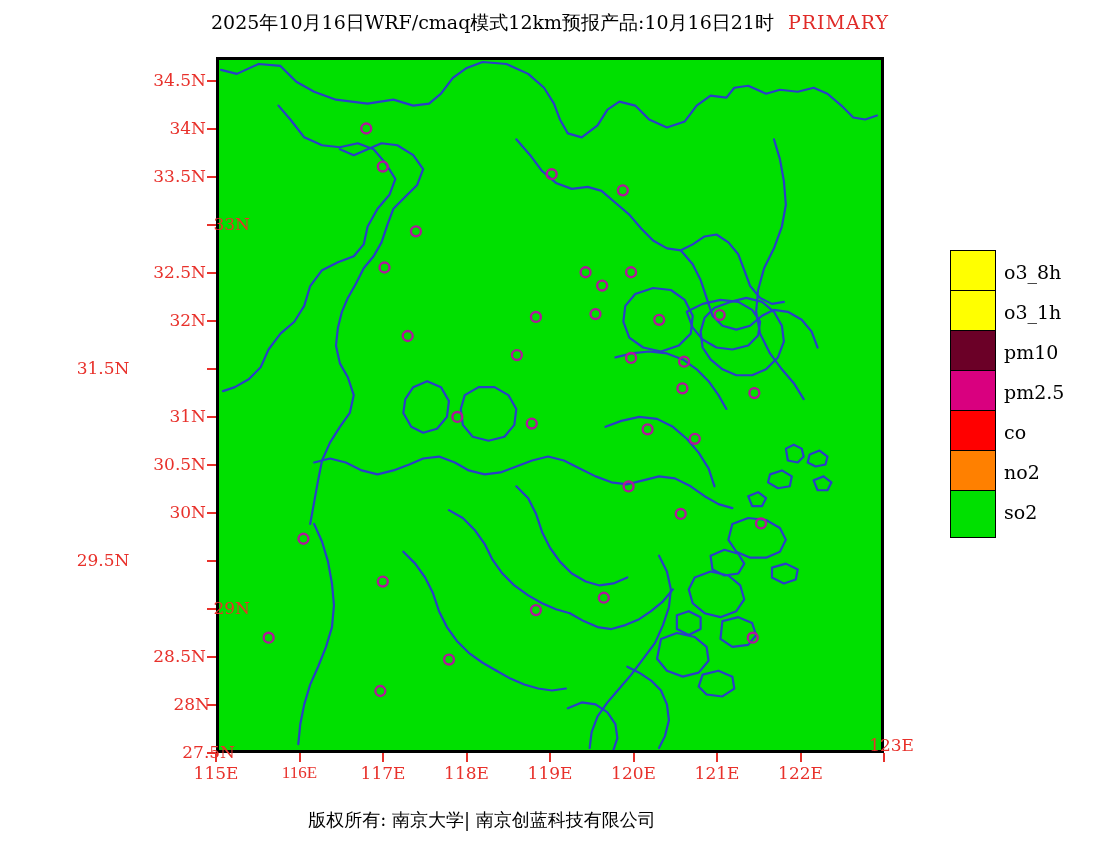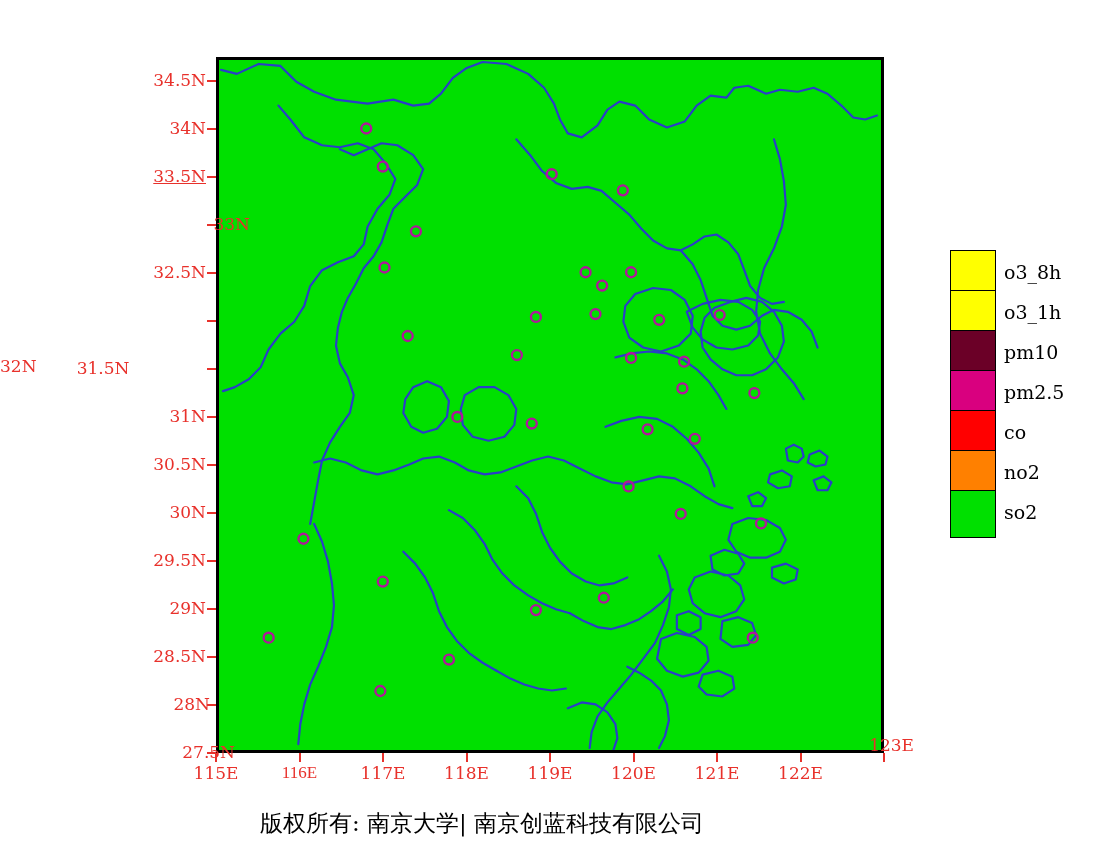--- a/index.html
+++ b/index.html
@@ -121,6 +121,9 @@
 
 <div id="page">
 
+  <div id="title-bar">
+    <span class="title-main">2025年10月16日WRF/cmaq模式12km预报产品:10月16日21时</span><span class="title-primary">PRIMARY</span>
+  </div>
 
   <div id="map-panel">
     <svg id="map-svg" viewBox="0 0 668 696" preserveAspectRatio="none">

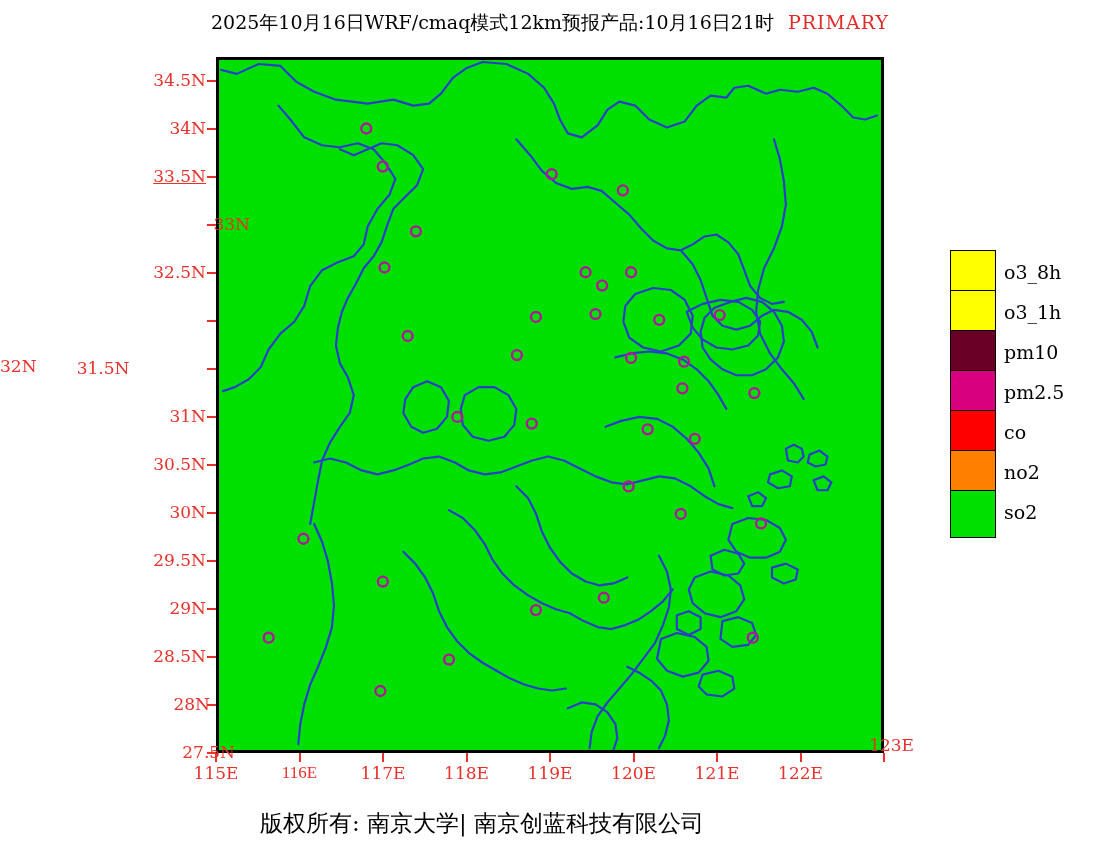--- a/index.html
+++ b/index.html
@@ -263,7 +263,7 @@
       <div class="ytick" style="left: 207px; top: 80px;"></div>
       <div class="axis-label" style="top: 118px; left: 0px; width: 206px; text-align: right;">34N</div>
       <div class="ytick" style="left: 207px; top: 128px;"></div>
-      <div class="axis-label" style="top: 166px; left: 0px; width: 206px; text-align: right; text-decoration: underline;">33.5N</div>
+      <div class="axis-label" style="top: 166px; left: 0px; width: 206px; text-align: right;">33.5N</div>
       <div class="ytick" style="left: 207px; top: 176px;"></div>
       <div class="axis-label" style="top: 214px; left: 0px; width: 206px; text-align: right; margin-left: 44px;">33N</div>
       <div class="ytick" style="left: 207px; top: 224px;"></div>

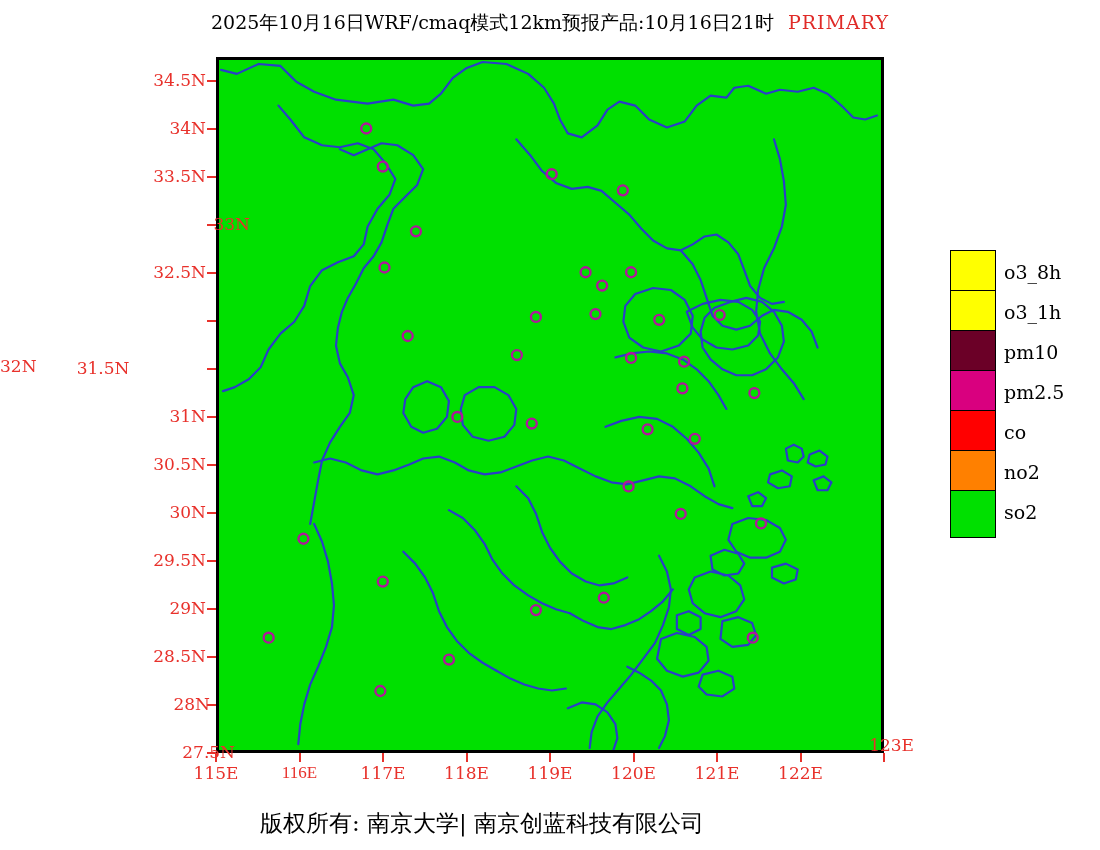--- a/index.html
+++ b/index.html
@@ -269,7 +269,7 @@
       <div class="ytick" style="left: 207px; top: 224px;"></div>
       <div class="axis-label" style="top: 262px; left: 0px; width: 206px; text-align: right;">32.5N</div>
       <div class="ytick" style="left: 207px; top: 272px;"></div>
-      <div class="axis-label" style="top: 310px; left: 0px; width: 206px; text-align: left; margin-top: 46px;">32N</div>
+      <div class="axis-label" style="top: 310px; left: 0px; width: 206px; text-align: right;">32N</div>
       <div class="ytick" style="left: 207px; top: 320px;"></div>
       <div class="axis-label" style="top: 358px; left: 0px; width: 206px; text-align: center;">31.5N</div>
       <div class="ytick" style="left: 207px; top: 368px;"></div>

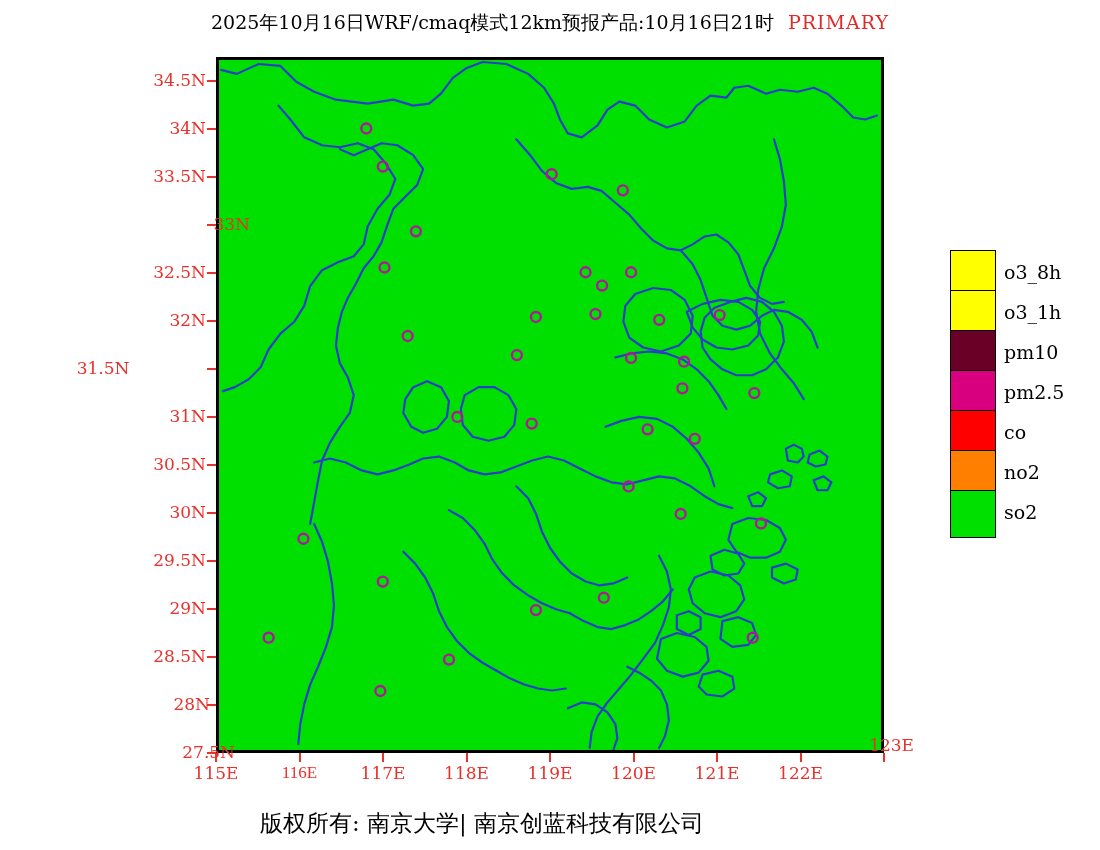--- a/index.html
+++ b/index.html
@@ -279,7 +279,7 @@
       <div class="ytick" style="left: 207px; top: 464px;"></div>
       <div class="axis-label" style="top: 502px; left: 0px; width: 206px; text-align: right;">30N</div>
       <div class="ytick" style="left: 207px; top: 512px;"></div>
-      <div class="axis-label" style="top: 550px; left: 0px; width: 206px; text-align: right;">29.5N</div>
+      <div class="axis-label" style="top: 550px; left: 0px; width: 206px; text-align: center;">29.5N</div>
       <div class="ytick" style="left: 207px; top: 560px;"></div>
       <div class="axis-label" style="top: 598px; left: 0px; width: 206px; text-align: right;">29N</div>
       <div class="ytick" style="left: 207px; top: 608px;"></div>

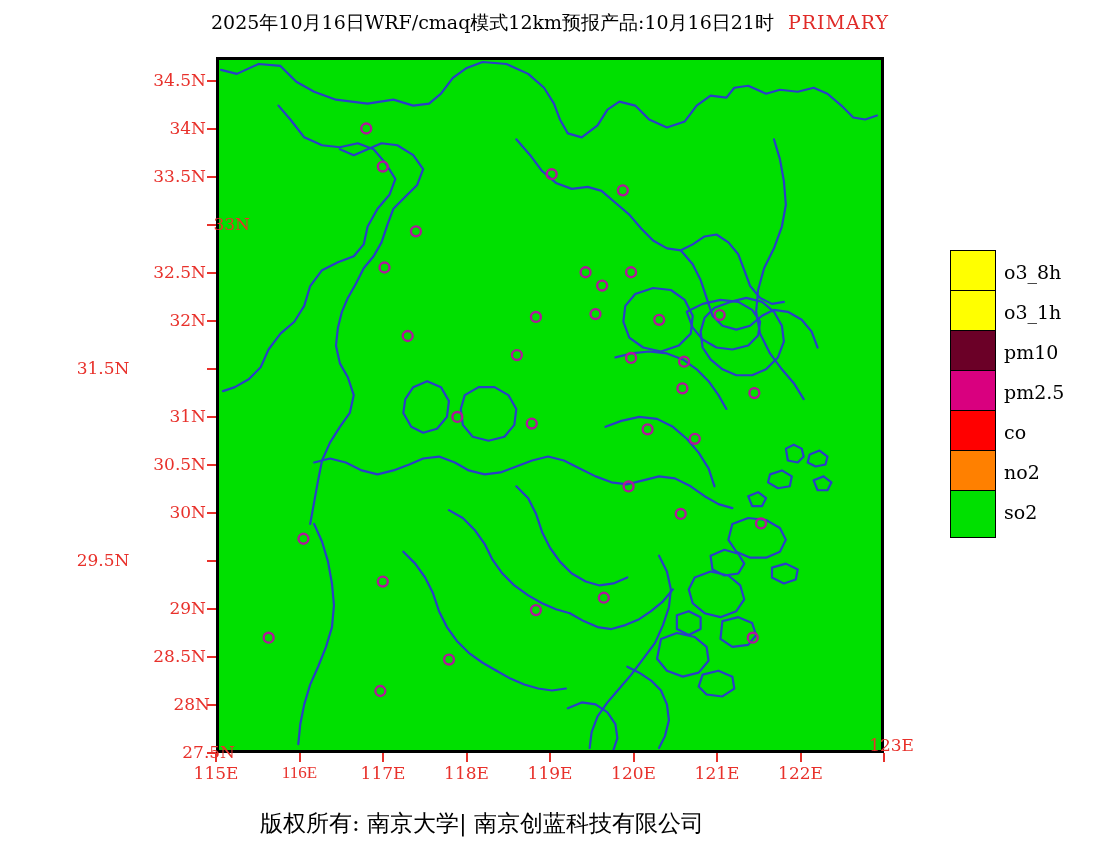--- a/index.html
+++ b/index.html
@@ -281,7 +281,7 @@
       <div class="ytick" style="left: 207px; top: 512px;"></div>
       <div class="axis-label" style="top: 550px; left: 0px; width: 206px; text-align: center;">29.5N</div>
       <div class="ytick" style="left: 207px; top: 560px;"></div>
-      <div class="axis-label" style="top: 598px; left: 0px; width: 206px; text-align: right;">29N</div>
+      <div class="axis-label" style="top: 598px; left: 0px; width: 206px; text-align: right; padding-left: 44px;">29N</div>
       <div class="ytick" style="left: 207px; top: 608px;"></div>
       <div class="axis-label" style="top: 646px; left: 0px; width: 206px; text-align: right;">28.5N</div>
       <div class="ytick" style="left: 207px; top: 656px;"></div>

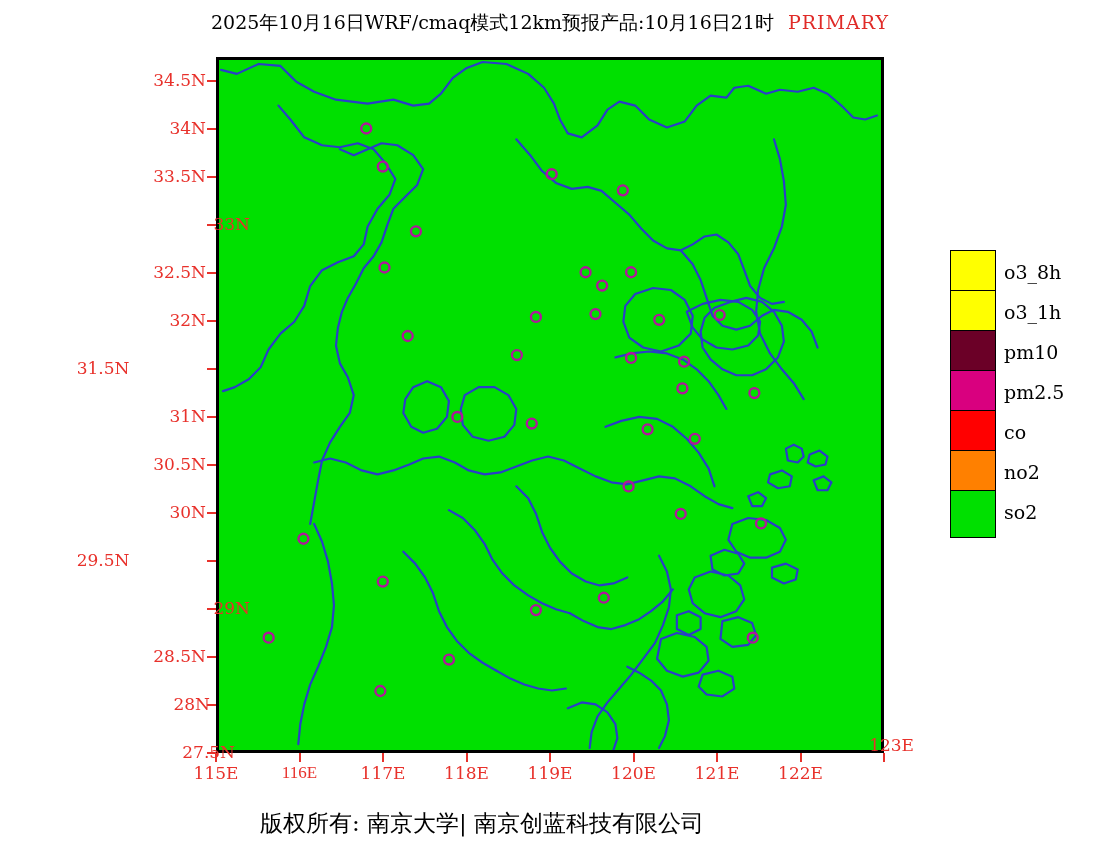--- a/index.html
+++ b/index.html
@@ -110,7 +110,7 @@
     top: 808px;
     width: 964px;
     text-align: center;
-    font-size: 23px;
+    font-size: 18px;
     color: #000000;
     font-family: "DejaVu Serif", serif;
     white-space: nowrap;

